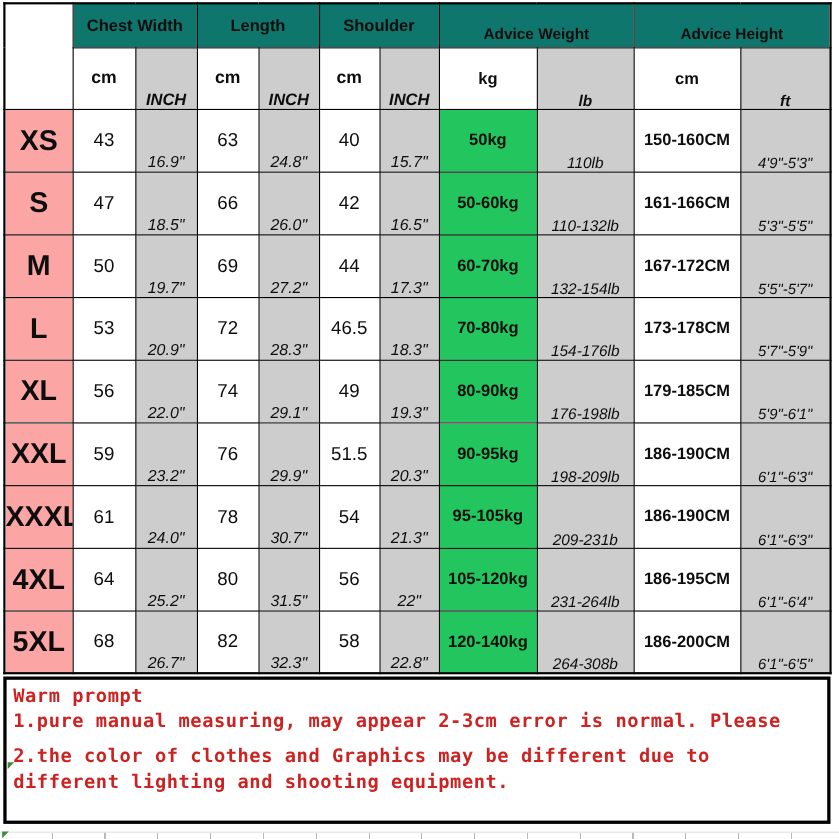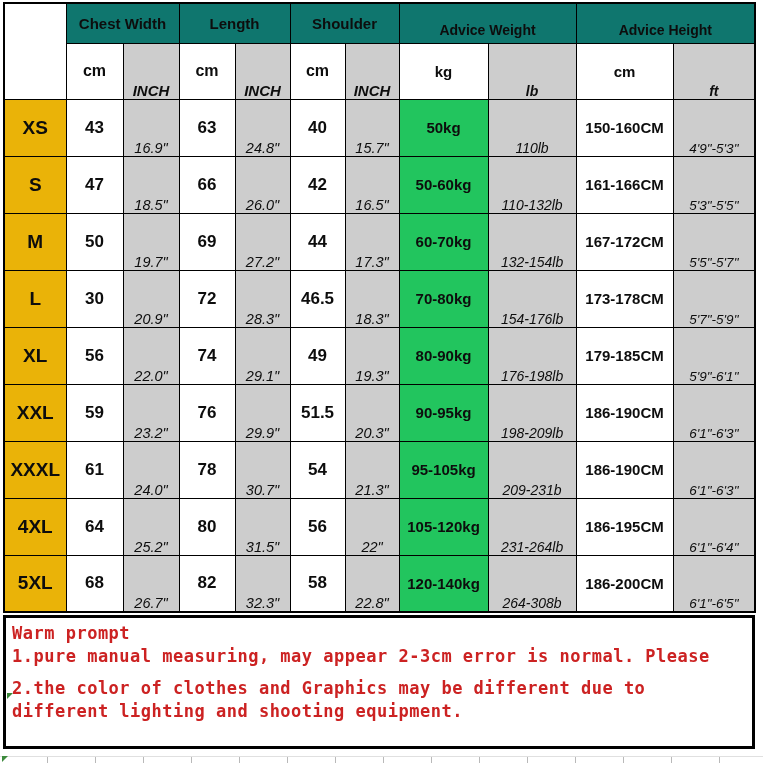--- a/index.html
+++ b/index.html
@@ -31,7 +31,7 @@
   .unit-kg, .unit-hcm { font-size:15px; font-weight:bold; vertical-align:middle; padding-bottom:8px; color:var(--navy,#1f1f78); background:#fff; }
   .unit-lb, .unit-ft  { font-size:14px; font-style:italic; vertical-align:bottom; padding-bottom:4px; color:var(--red,#c0392b); }
 
-  .size-cell { font-size:19px; font-weight:bold; vertical-align:middle; background:#eab308; }
+  .size-cell { font-size:26px; font-weight:bold; vertical-align:middle; background:#fca5a5; }
   .val-cm  { font-size:17px; font-weight:bold; vertical-align:middle; padding-bottom:16px; background:#fff; }
   .val-in  { font-size:14.5px; font-style:italic; vertical-align:bottom; padding-bottom:5px; color:#1c1c1c; }
   .val-kg  { font-size:15px; font-weight:bold; vertical-align:middle; padding-bottom:14px; color:var(--navy,#1f1f78); background:#22c55e; }

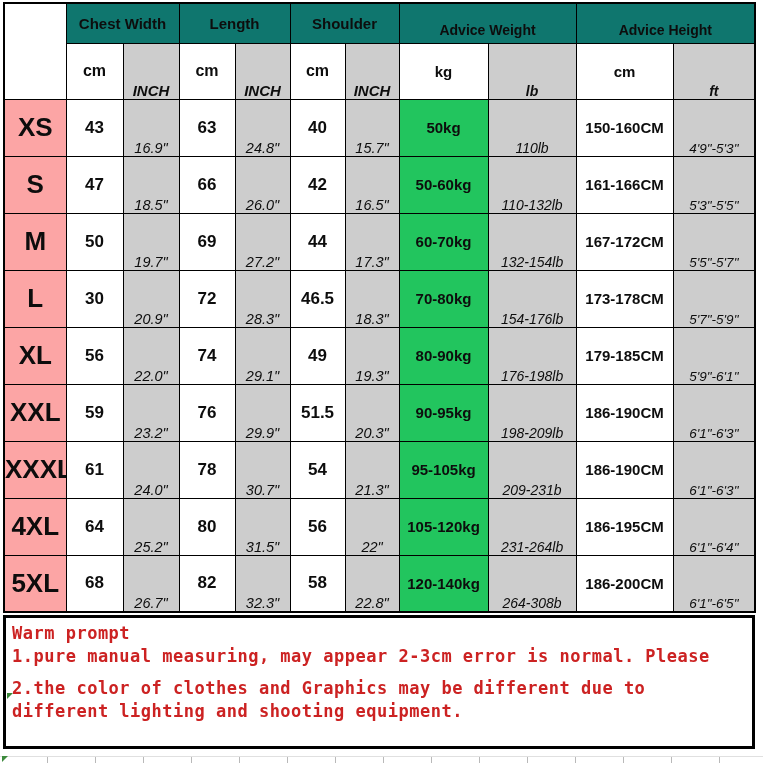--- a/index.html
+++ b/index.html
@@ -32,7 +32,7 @@
   .unit-lb, .unit-ft  { font-size:14px; font-style:italic; vertical-align:bottom; padding-bottom:4px; color:var(--red,#c0392b); }
 
   .size-cell { font-size:26px; font-weight:bold; vertical-align:middle; background:#fca5a5; }
-  .val-cm  { font-size:17px; font-weight:bold; vertical-align:middle; padding-bottom:16px; background:#fff; }
+  .val-cm  { font-size:17px; font-weight:normal; vertical-align:middle; padding-bottom:16px; background:#fff; }
   .val-in  { font-size:14.5px; font-style:italic; vertical-align:bottom; padding-bottom:5px; color:#1c1c1c; }
   .val-kg  { font-size:15px; font-weight:bold; vertical-align:middle; padding-bottom:14px; color:var(--navy,#1f1f78); background:#22c55e; }
   .val-lb  { font-size:14px; font-style:italic; vertical-align:bottom; padding-bottom:5px; color:var(--red,#c0392b); }

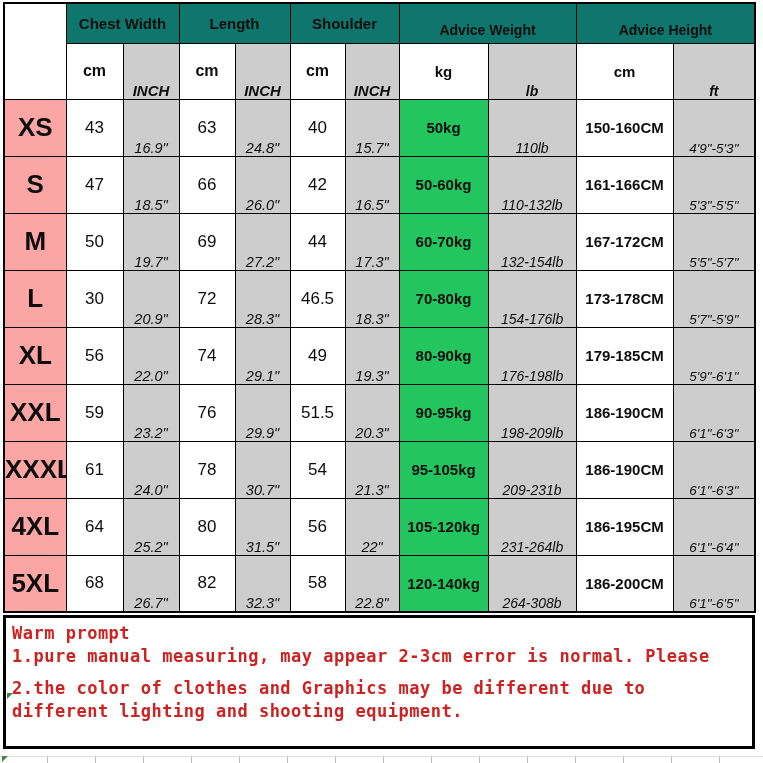--- a/index.html
+++ b/index.html
@@ -149,7 +149,7 @@
     </tr>
         <tr>
       <td class="size-cell">L</td>
-      <td class="val-cm">30</td>
+      <td class="val-cm">53</td>
       <td class="val-in gray">20.9"</td>
       <td class="val-cm">72</td>
       <td class="val-in gray">28.3"</td>

